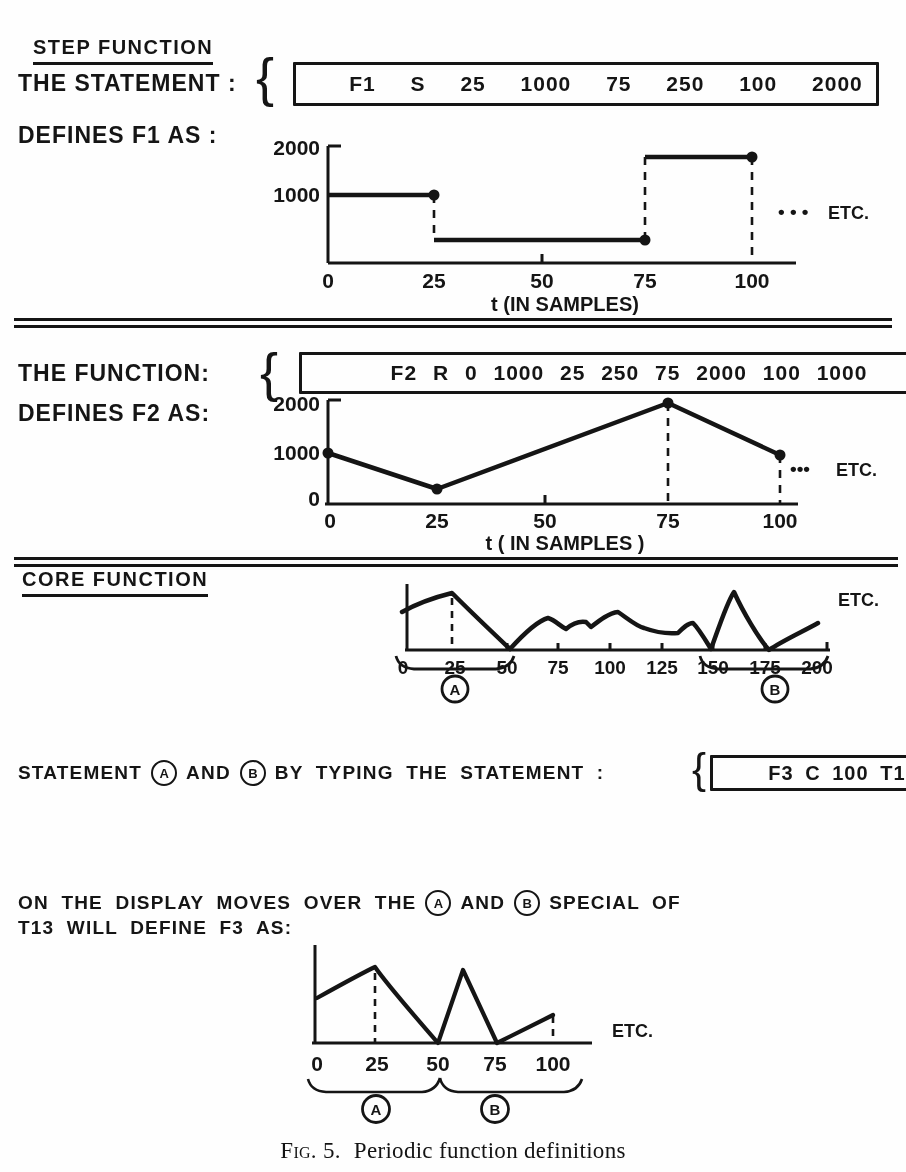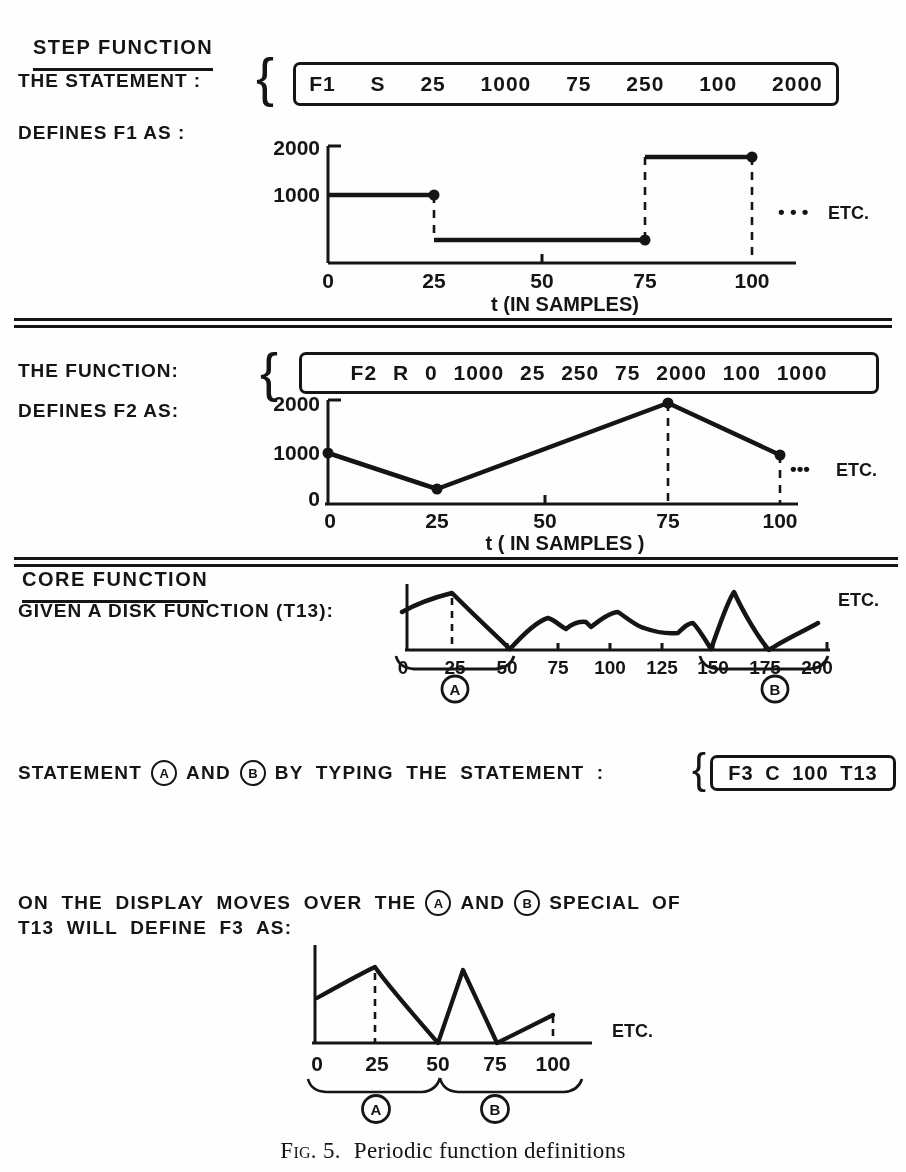--- a/index.html
+++ b/index.html
@@ -6,7 +6,7 @@
   .page{position:relative;width:906px;height:1172px;background:#fefefe;overflow:hidden;
         font-family:"Liberation Sans",sans-serif;font-weight:700;color:#151515;}
   .abs{position:absolute;}
-  .title{font-size:20px;letter-spacing:1.5px;border-bottom:3px solid #151515;padding-bottom:9px;white-space:nowrap;}
+  .title{font-size:20px;letter-spacing:1.5px;border-bottom:3px solid #151515;padding-bottom:3px;white-space:nowrap;}
   .label{font-size:19px;letter-spacing:1px;white-space:nowrap;}
   .brace{font-weight:400;line-height:1;color:#151515;}
   .stmt-box{border:3.5px solid #151515;border-radius:7px;display:flex;align-items:center;

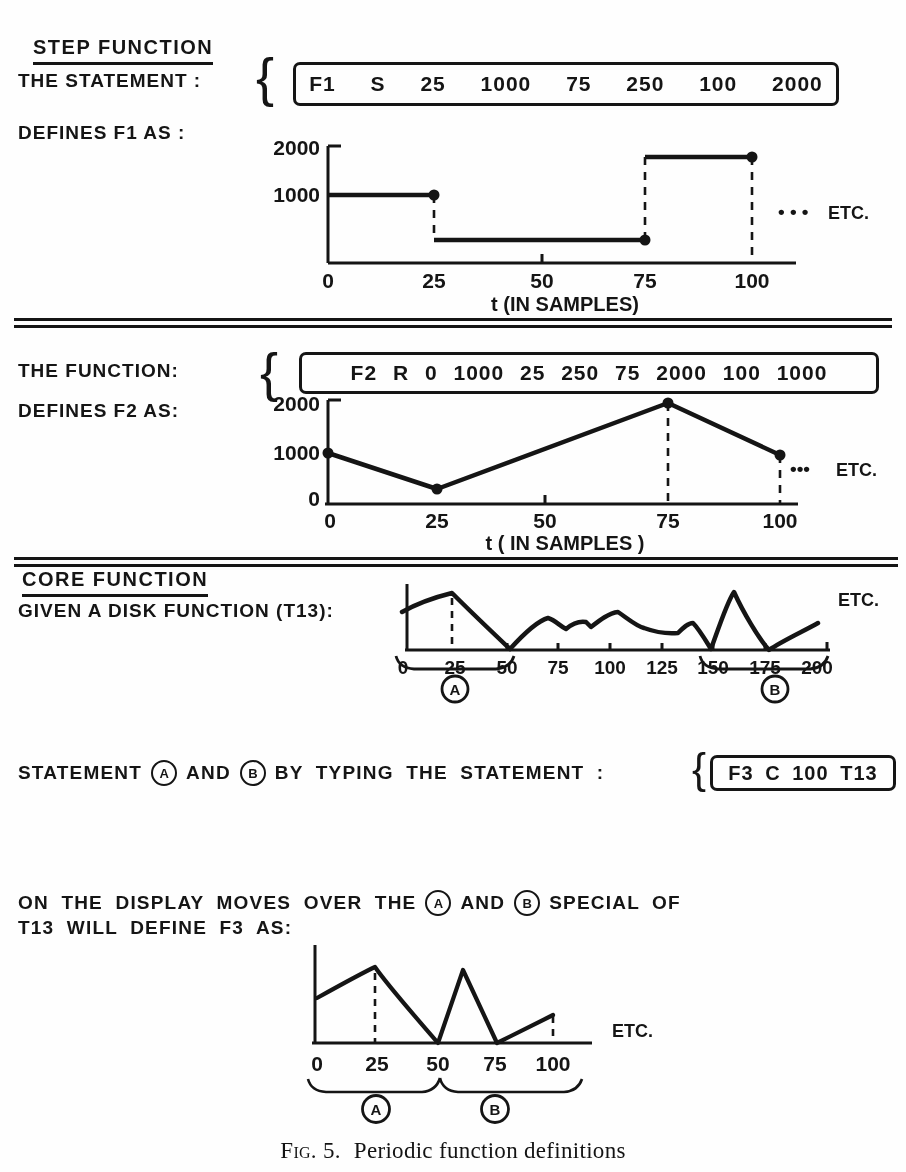--- a/index.html
+++ b/index.html
@@ -7,7 +7,7 @@
         font-family:"Liberation Sans",sans-serif;font-weight:700;color:#151515;}
   .abs{position:absolute;}
   .title{font-size:20px;letter-spacing:1.5px;border-bottom:3px solid #151515;padding-bottom:3px;white-space:nowrap;}
-  .label{font-size:19px;letter-spacing:1px;white-space:nowrap;}
+  .label{font-size:23px;letter-spacing:1px;white-space:nowrap;}
   .brace{font-weight:400;line-height:1;color:#151515;}
   .stmt-box{border:3.5px solid #151515;border-radius:7px;display:flex;align-items:center;
             justify-content:center;font-size:21px;letter-spacing:1px;white-space:nowrap;}

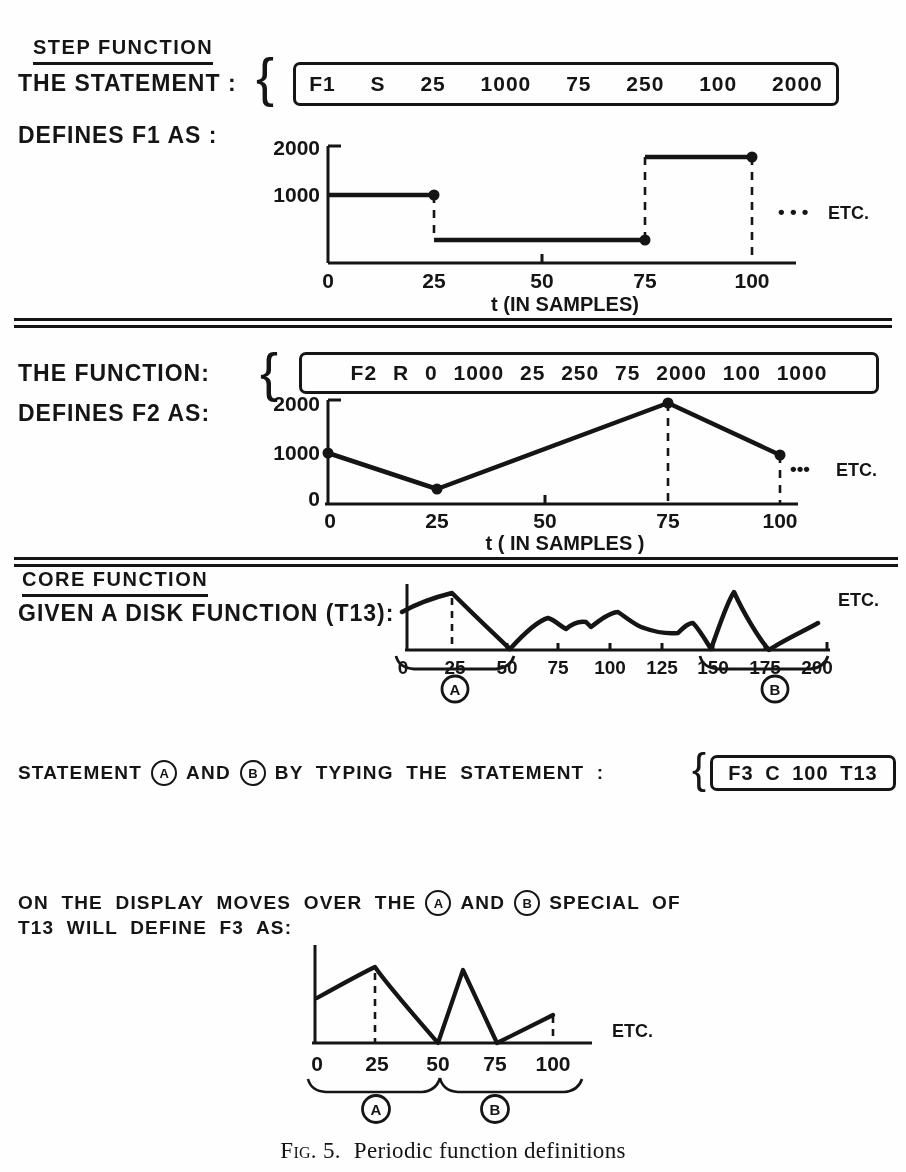--- a/index.html
+++ b/index.html
@@ -9,8 +9,8 @@
   .title{font-size:20px;letter-spacing:1.5px;border-bottom:3px solid #151515;padding-bottom:3px;white-space:nowrap;}
   .label{font-size:23px;letter-spacing:1px;white-space:nowrap;}
   .brace{font-weight:400;line-height:1;color:#151515;}
-  .stmt-box{border:3.5px solid #151515;border-radius:7px;display:flex;align-items:center;
-            justify-content:center;font-size:21px;letter-spacing:1px;white-space:nowrap;}
+  .stmt-box{border:3.5px solid #151515;border-radius:1px;display:flex;align-items:center;
+            justify-content:center;font-size:21px;letter-spacing:1px;white-space:nowrap;padding-left:40px;}
   .sep{border-top:3.5px solid #151515;border-bottom:3px solid #151515;height:4px;}
   .para{font-size:19px;letter-spacing:1.2px;word-spacing:6px;white-space:nowrap;display:flex;align-items:center;gap:9px;}
   .circle-i{display:inline-flex;width:22px;height:22px;border:2.4px solid #151515;border-radius:50%;

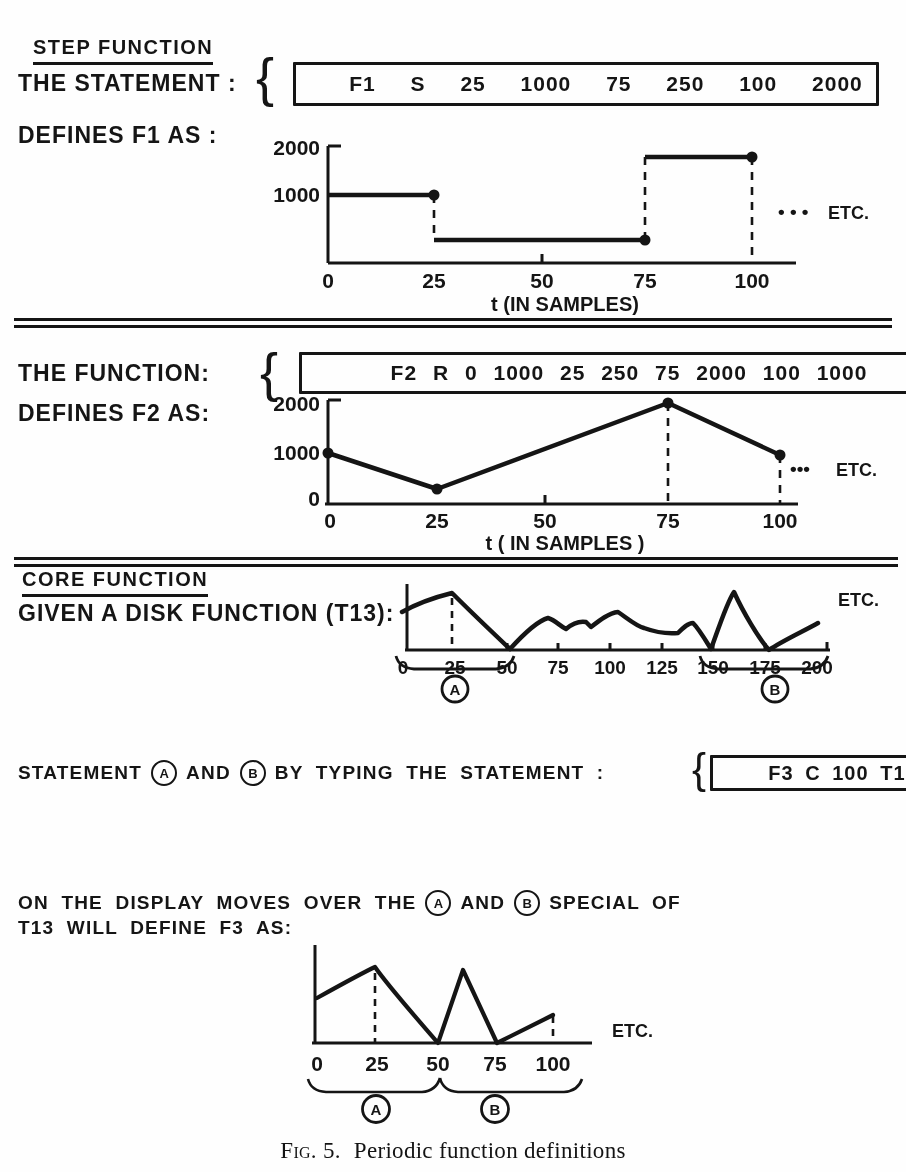--- a/index.html
+++ b/index.html
@@ -85,7 +85,6 @@
   <div class="abs sep" style="left:14px;top:557px;width:884px"></div>
 
   <div class="abs title" style="left:22px;top:568px">CORE FUNCTION</div>
-  <div class="abs label" style="left:18px;top:600px">GIVEN A DISK FUNCTION (T13):</div>
 
   <svg class="abs" style="left:390px;top:578px" width="516" height="147" viewBox="0 0 516 147">
     <path d="M17 6 V72 M15 72 H440 M437 72 V64 M117 72 V65 M168 72 V65 M220 72 V65 M272 72 V65 M323 72 V65 M375 72 V65" stroke="#151515" stroke-width="3" fill="none"></path>

